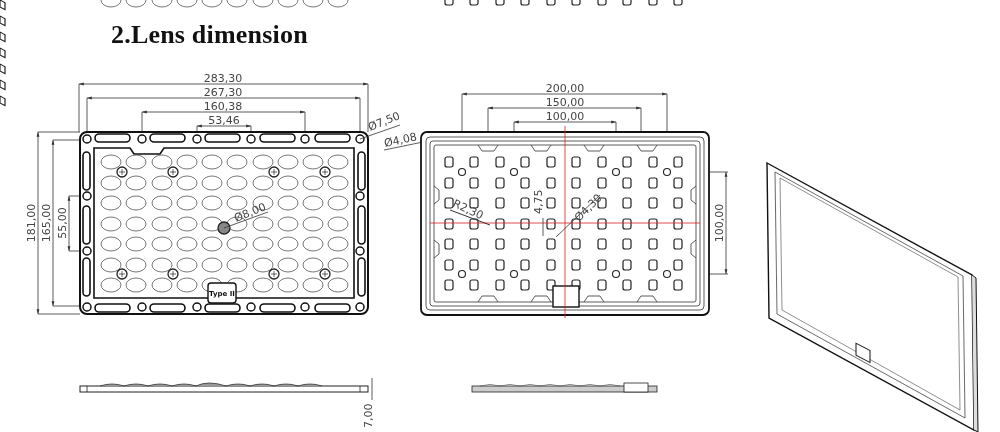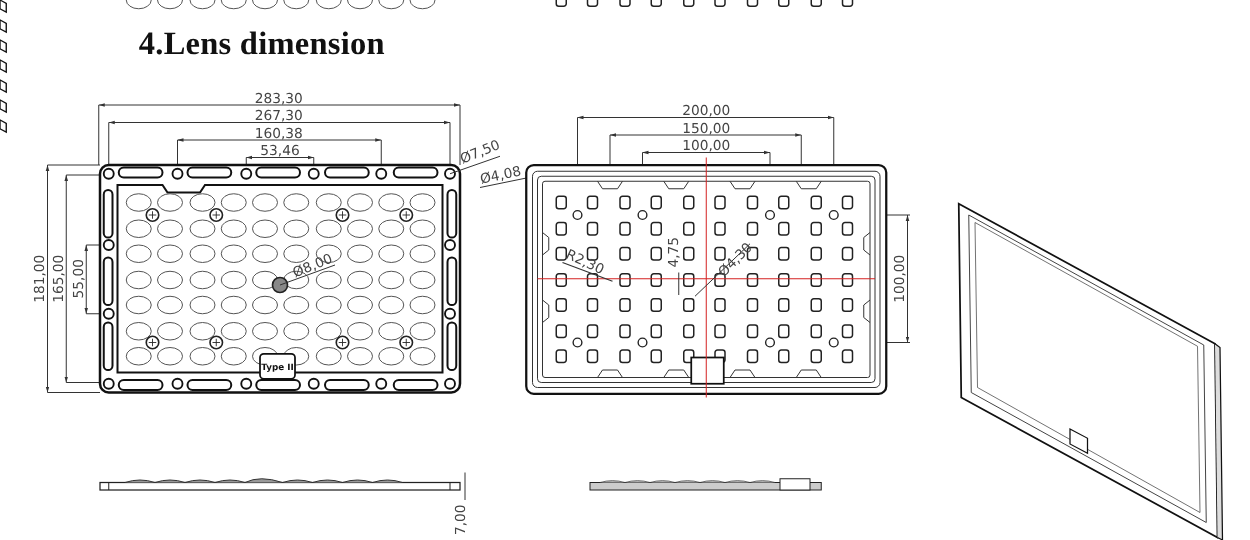--- a/index.html
+++ b/index.html
@@ -12,7 +12,7 @@
 </head>
 <body>
 
-<div class="title">4.Lens dimension</div>
+<div class="title">2.Lens dimension</div>
 
 <svg width="1000" height="432" viewBox="0 0 1000 432" xmlns="http://www.w3.org/2000/svg">
   <defs>

